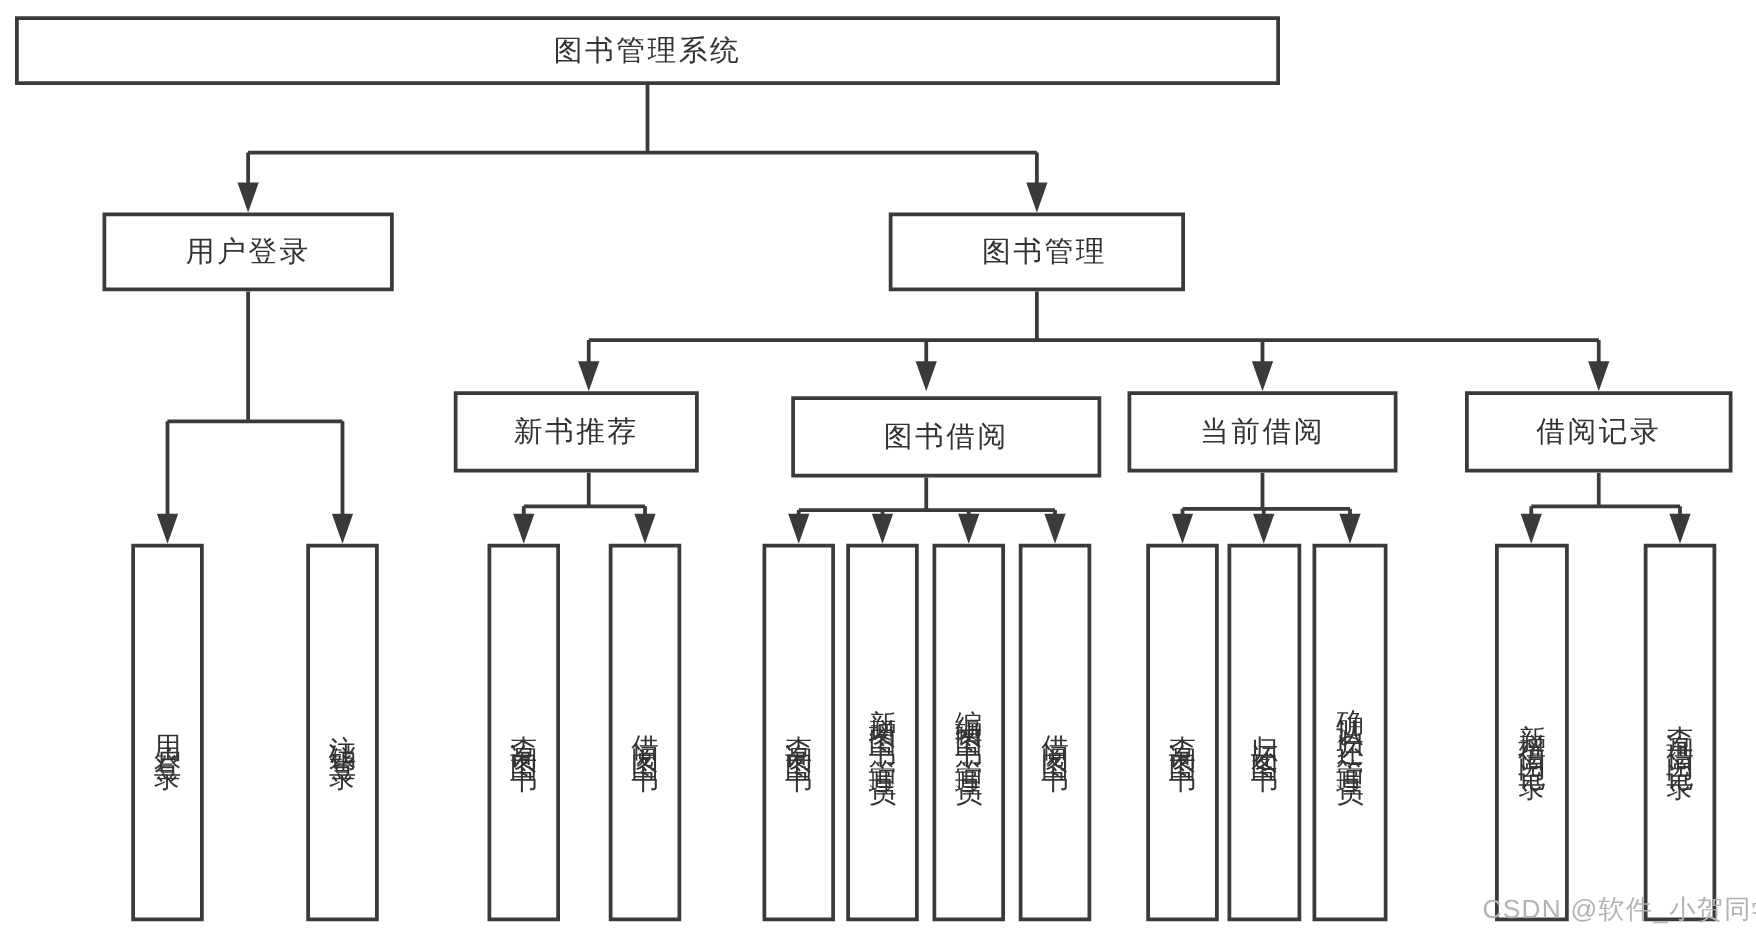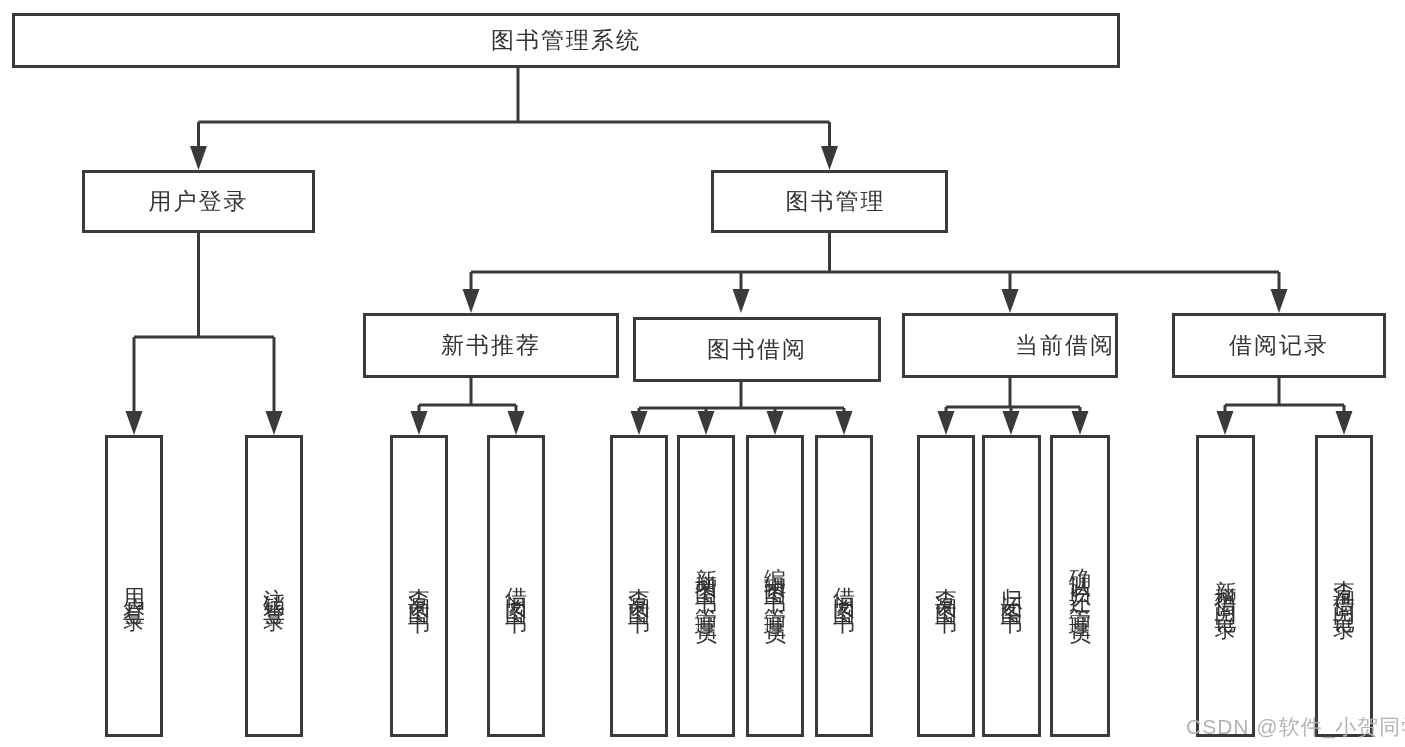--- a/index.html
+++ b/index.html
@@ -110,7 +110,7 @@
     <polygon points="1335.5,411 1352.5,411 1344,435"></polygon>
   </svg>
 
-  <div class="node" style="left:12px; top:13px; width:1108px; height:55px;">
+  <div class="node" style="left:12px; top:13px; width:1012px; height:55px;">
     <span class="label">图书管理系统</span>
   </div>
 

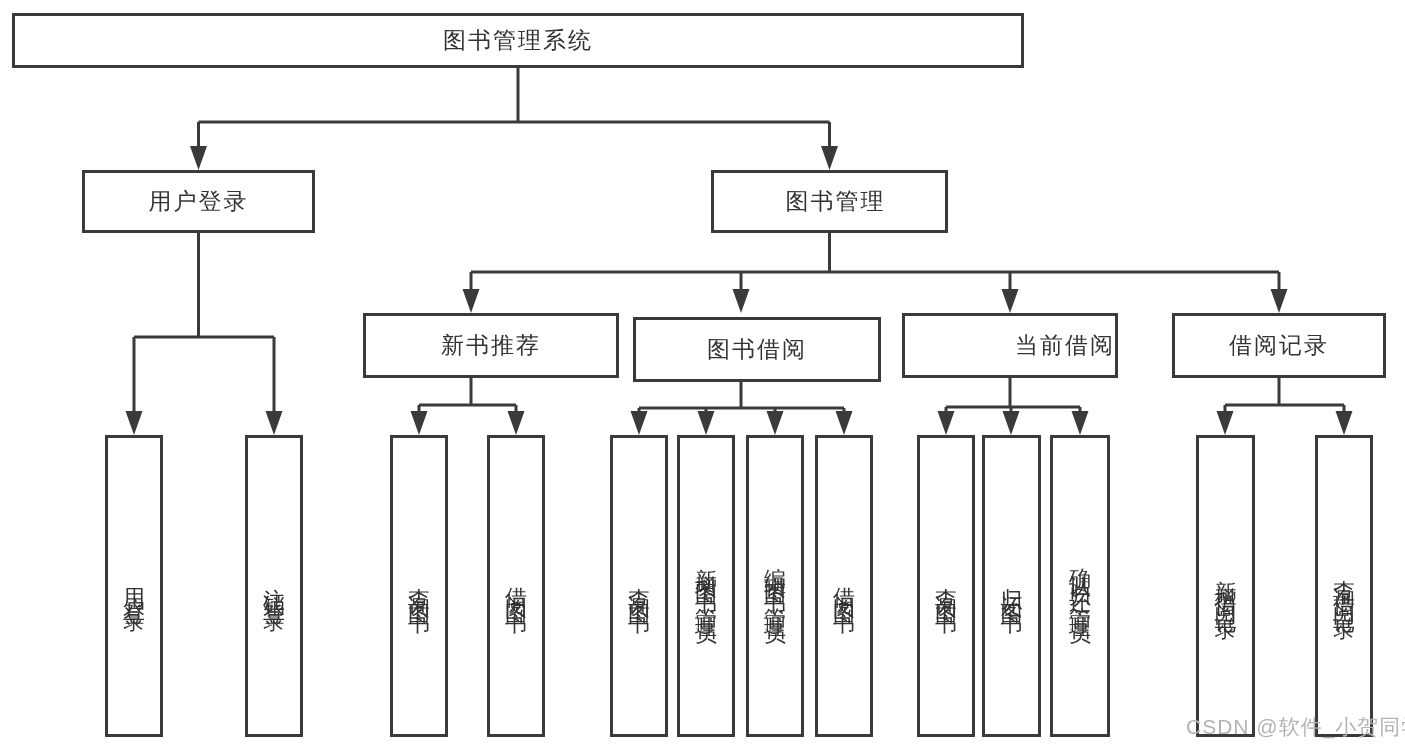--- a/index.html
+++ b/index.html
@@ -121,7 +121,7 @@
     <span class="label">图书管理</span>
   </div>
 
-  <div class="node" style="left:363px; top:313px; width:256px; height:65px;">
+  <div class="node" style="left:363px; top:313px; width:196px; height:65px;">
     <span class="label">新书推荐</span>
   </div>
   <div class="node" style="left:633px; top:317px; width:248px; height:65px;">

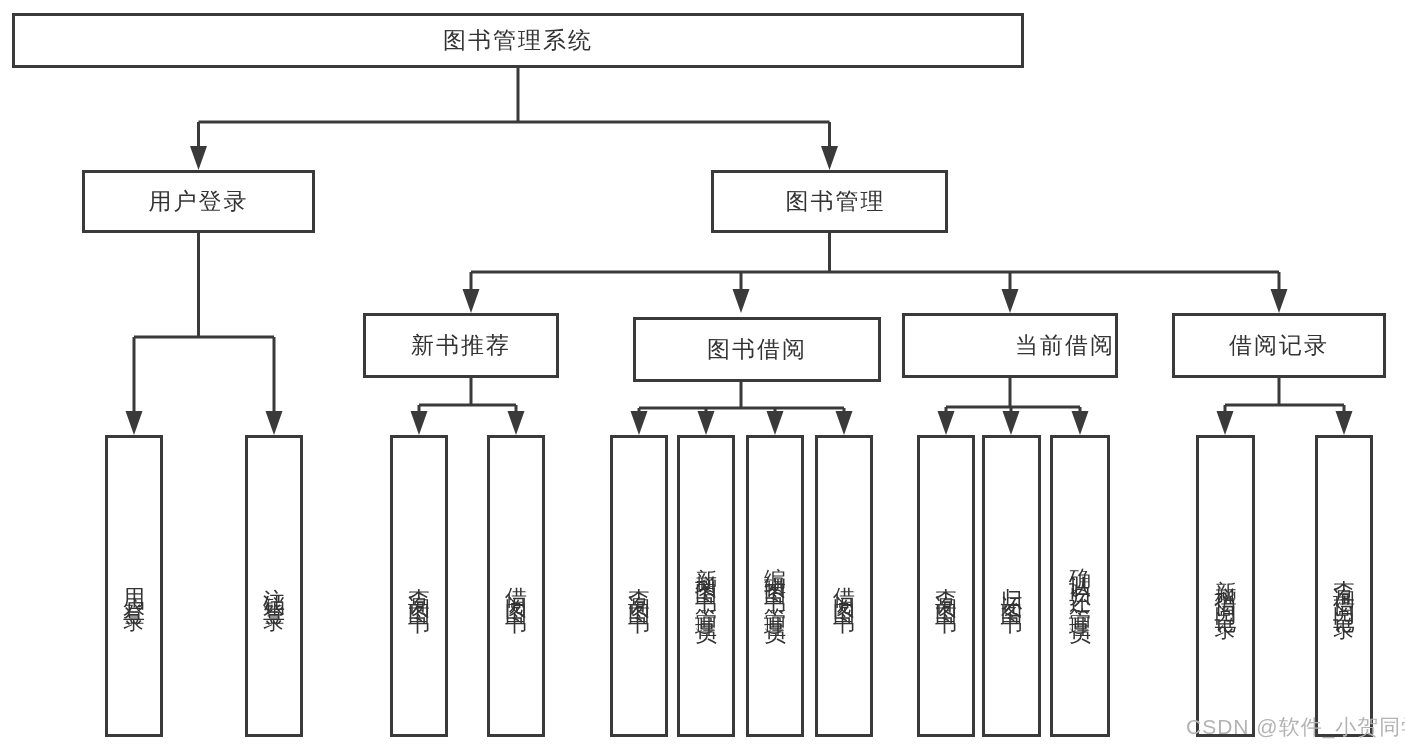--- a/index.html
+++ b/index.html
@@ -127,7 +127,7 @@
   <div class="node" style="left:633px; top:317px; width:248px; height:65px;">
     <span class="label">图书借阅</span>
   </div>
-  <div class="node" style="left:902px; top:313px; width:216px; height:65px;justify-content:flex-end;">
+  <div class="node" style="left:902px; top:313px; width:216px; height:65px;">
     <span class="label">当前借阅</span>
   </div>
   <div class="node" style="left:1172px; top:313px; width:214px; height:65px;">

